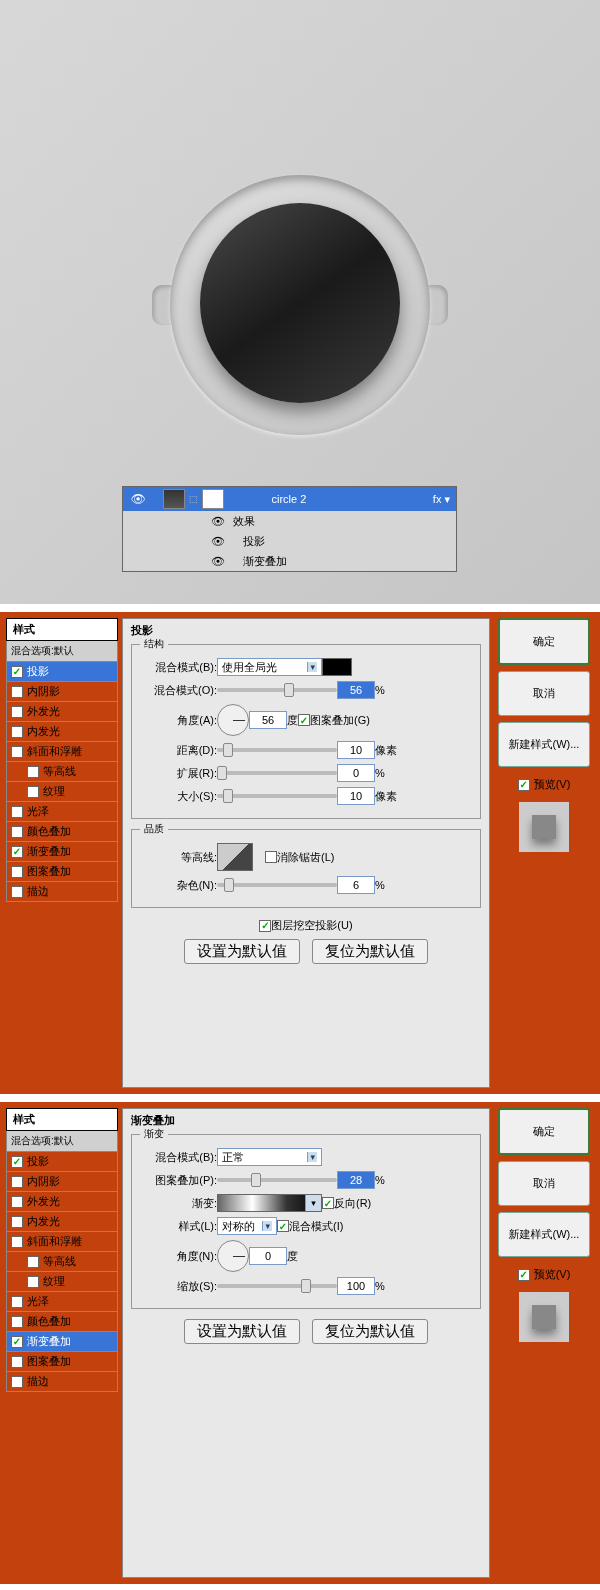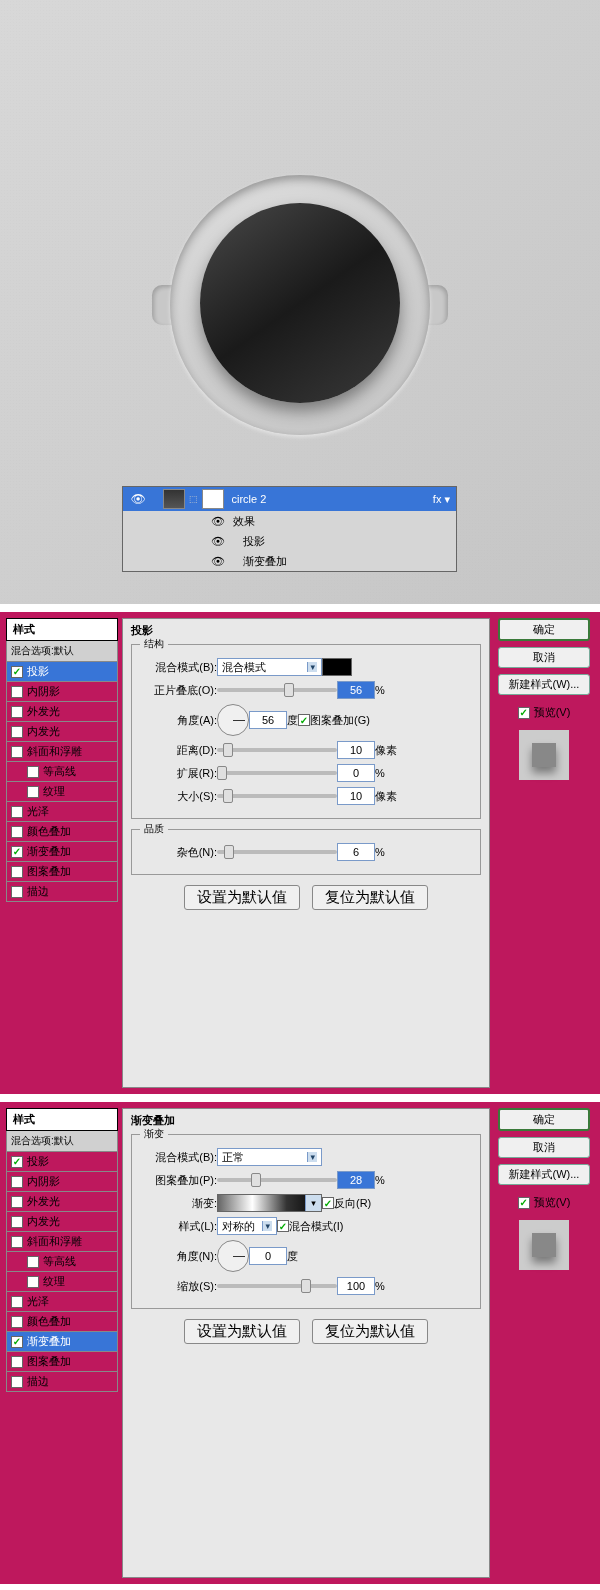--- a/index.html
+++ b/index.html
@@ -23,7 +23,7 @@
 .thumb-box { width: 22px; height: 20px; border: 1px solid #888; margin: 0 2px; display: inline-block; }
 .thumb-black { background: linear-gradient(#333, #555); }
 .thumb-mask { background: #fff; display: flex; align-items: center; justify-content: center; }
-.layer-name { flex: 1; padding-left: 6px; }
+.layer-name { flex: 1; padding-left: 6px; margin-left: 40px; }
 .fx-icon { padding: 0 6px; }
 .sub-row { padding-left: 90px; display: flex; align-items: center; height: 20px; background: #d6d6d6; color: #000; }
 

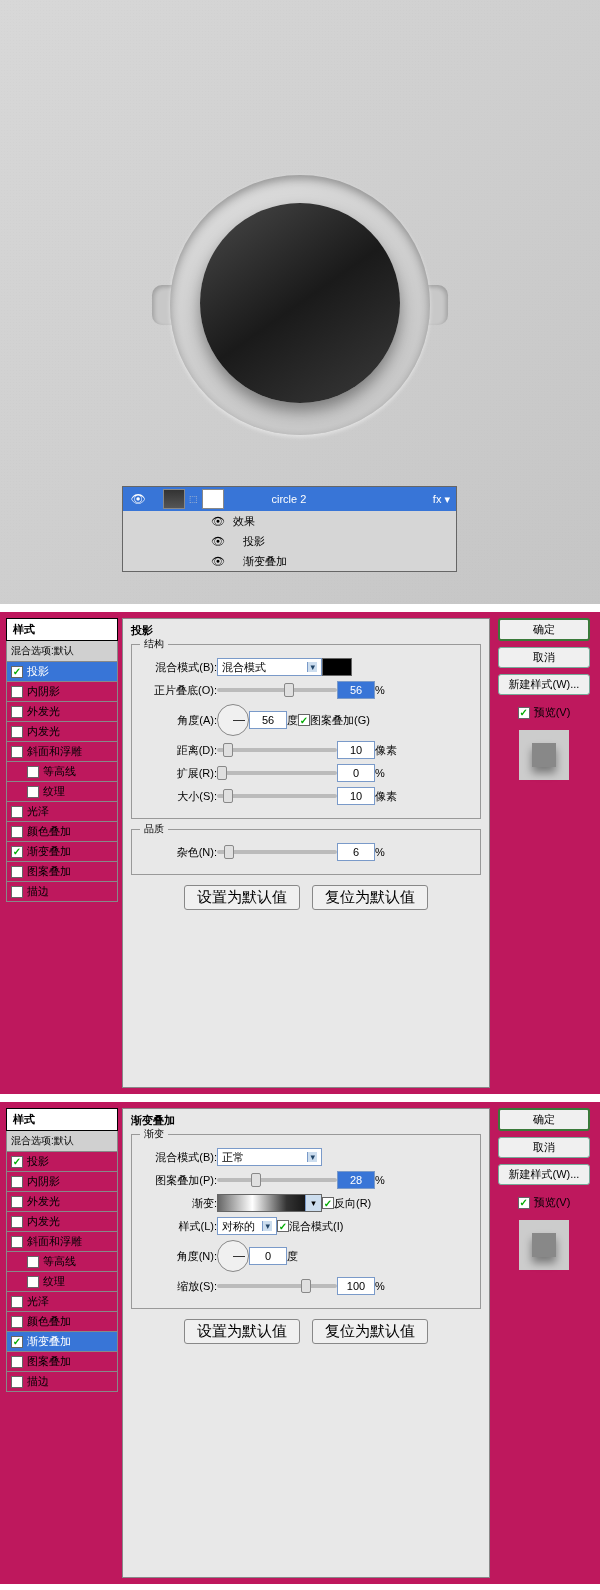--- a/index.html
+++ b/index.html
@@ -28,7 +28,7 @@
 .sub-row { padding-left: 90px; display: flex; align-items: center; height: 20px; background: #d6d6d6; color: #000; }
 
 
-.dialog-section { width: 600px; height: 490px; background: #be185d; border-top: 8px solid #fff; display: flex; padding: 6px; gap: 4px; }
+.dialog-section { width: 600px; height: 490px; background: #c2410c; border-top: 8px solid #fff; display: flex; padding: 6px; gap: 4px; }
 .styles-col { width: 112px; }
 .styles-heading { background: #fff; border: 1px solid #000; padding: 3px 6px; font-weight: bold; }
 .styles-blend { background: #d0d0d0; border: 1px solid #888; border-top: none; padding: 3px 4px; font-size: 10px; }

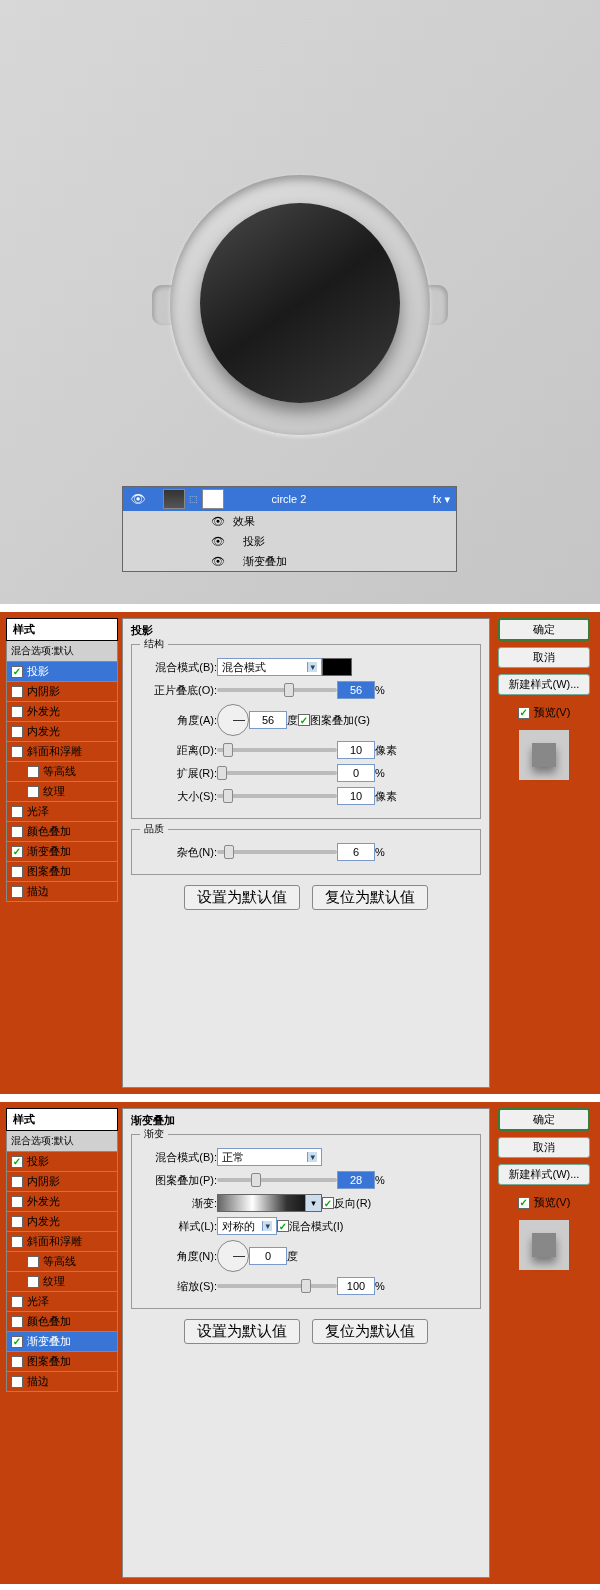--- a/index.html
+++ b/index.html
@@ -61,7 +61,7 @@
 .btn { background: #f0f0f0; border: 1px solid #888; padding: 2px 12px; border-radius: 3px; font-size: 15px; }
 
 .actions-col { width: 100px; display: flex; flex-direction: column; gap: 6px; align-items: center; }
-.action-btn { width: 92px; padding: 2px 0; background: #f0f0f0; border: 1px solid #7a9; border-radius: 3px; text-align: center; font-size: 11px; }
+.action-btn { width: 92px; padding: 14px 0; background: #f0f0f0; border: 1px solid #7a9; border-radius: 3px; text-align: center; font-size: 11px; }
 .action-btn.primary { border: 2px solid #3a7a3a; }
 .preview-check { display: flex; align-items: center; gap: 4px; margin-top: 4px; }
 .preview-thumb { width: 50px; height: 50px; background: #ccc; margin-top: 4px; display: flex; align-items: center; justify-content: center; }

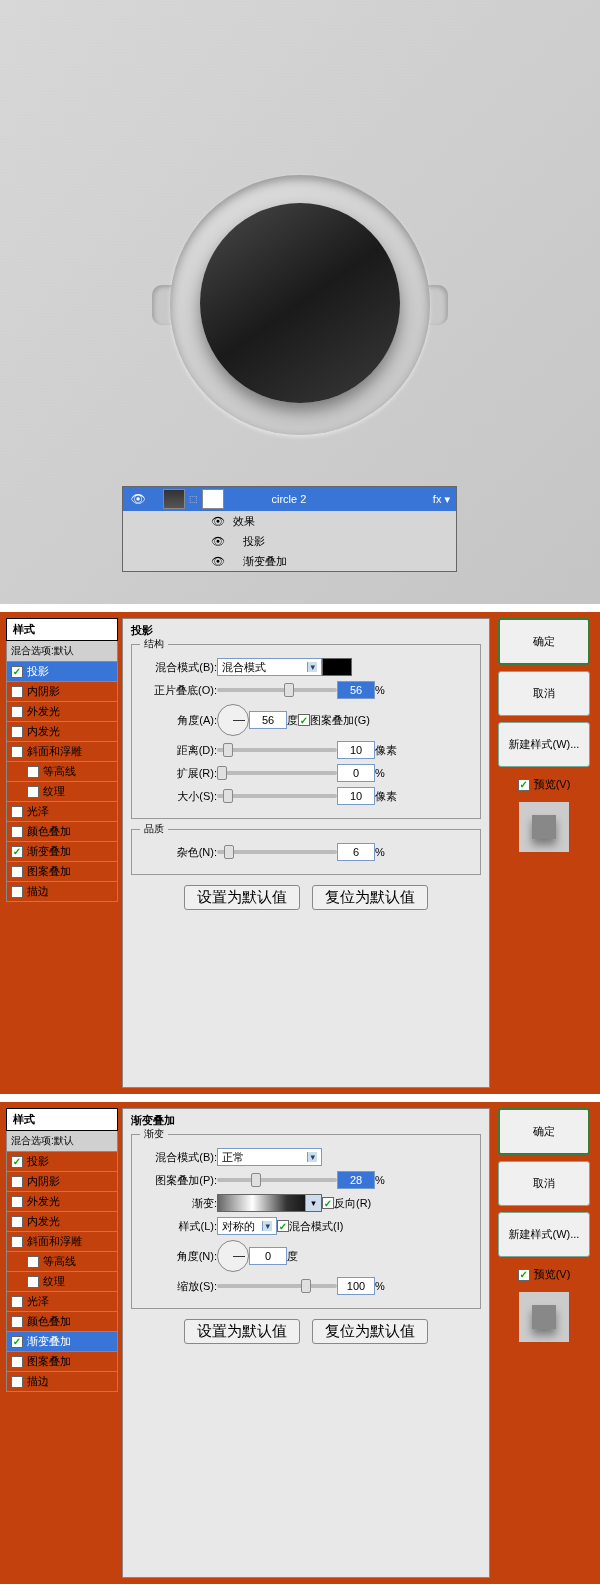--- a/index.html
+++ b/index.html
@@ -164,7 +164,7 @@
       <div class="field-row">
         <span class="label">混合模式(B):</span>
         <span class="dropdown">
-            <span>混合模式</span>
+            <span>使用全局光</span>
             <span class="dropdown-arrow">▾</span>
           </span>
         <span class="color-swatch"></span>

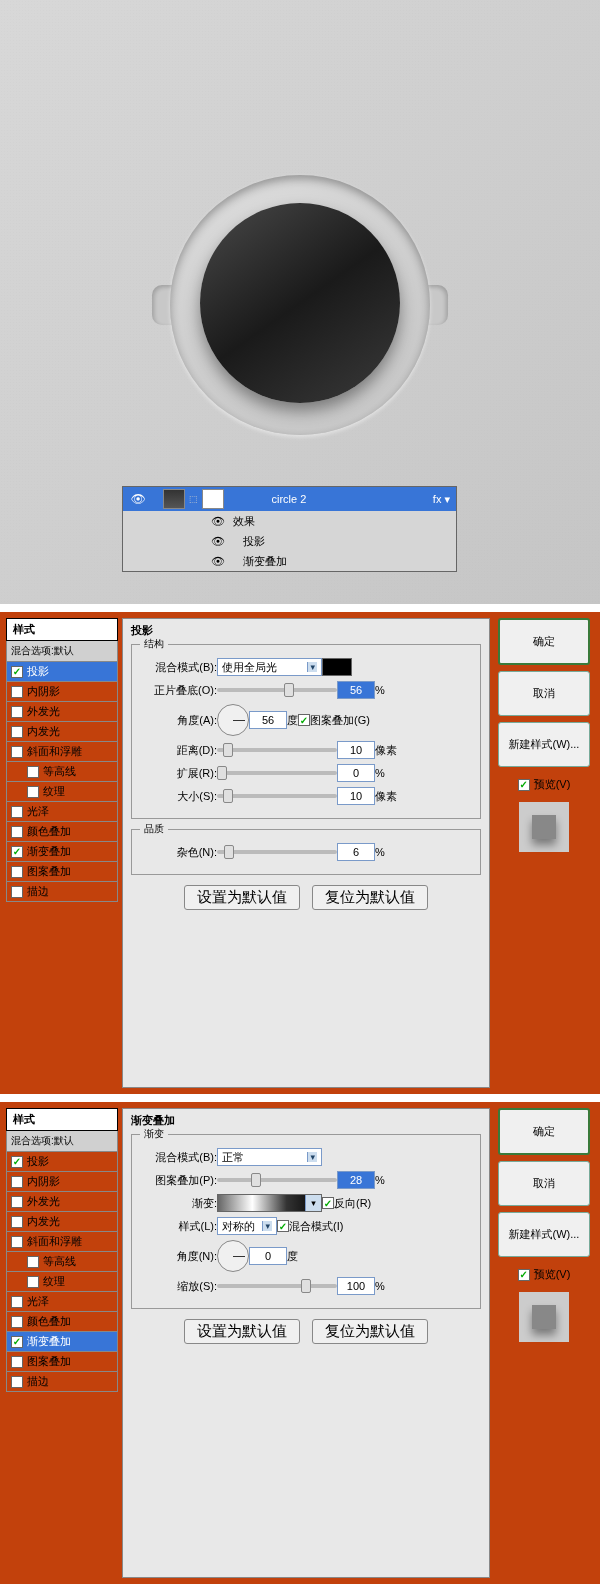--- a/index.html
+++ b/index.html
@@ -170,7 +170,7 @@
         <span class="color-swatch"></span>
       </div>
       <div class="field-row">
-        <span class="label">正片叠底(O):</span>
+        <span class="label">混合模式(O):</span>
         <span class="slider">
             <span class="slider-thumb" style="left:56%"></span>
           </span>

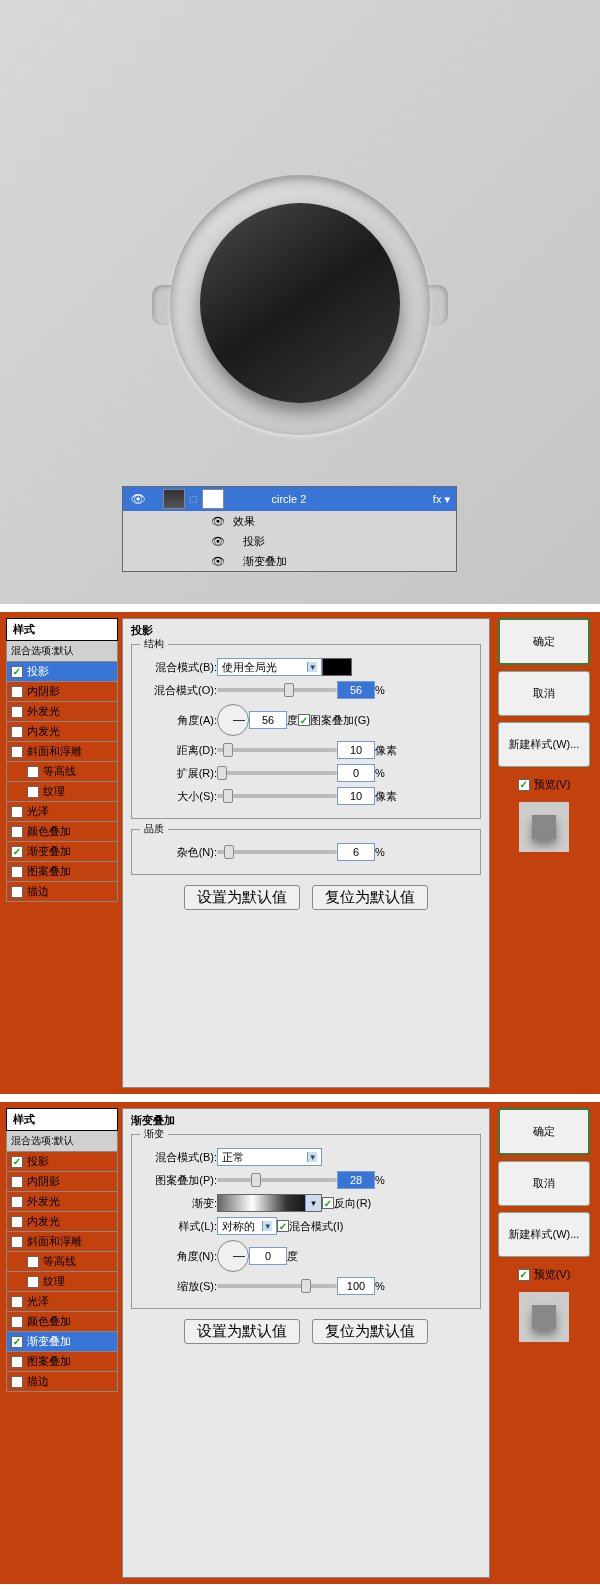--- a/index.html
+++ b/index.html
@@ -213,6 +213,13 @@
     <div class="fieldset">
       <div class="fieldset-label">品质</div>
       <div class="field-row">
+        <span class="label">等高线:</span>
+        <span class="contour-box"></span>
+        <span style="width:12px"></span>
+        <span class="cb"></span>
+        <span>消除锯齿(L)</span>
+      </div>
+      <div class="field-row">
         <span class="label">杂色(N):</span>
         <span class="slider">
             <span class="slider-thumb" style="left:6%"></span>

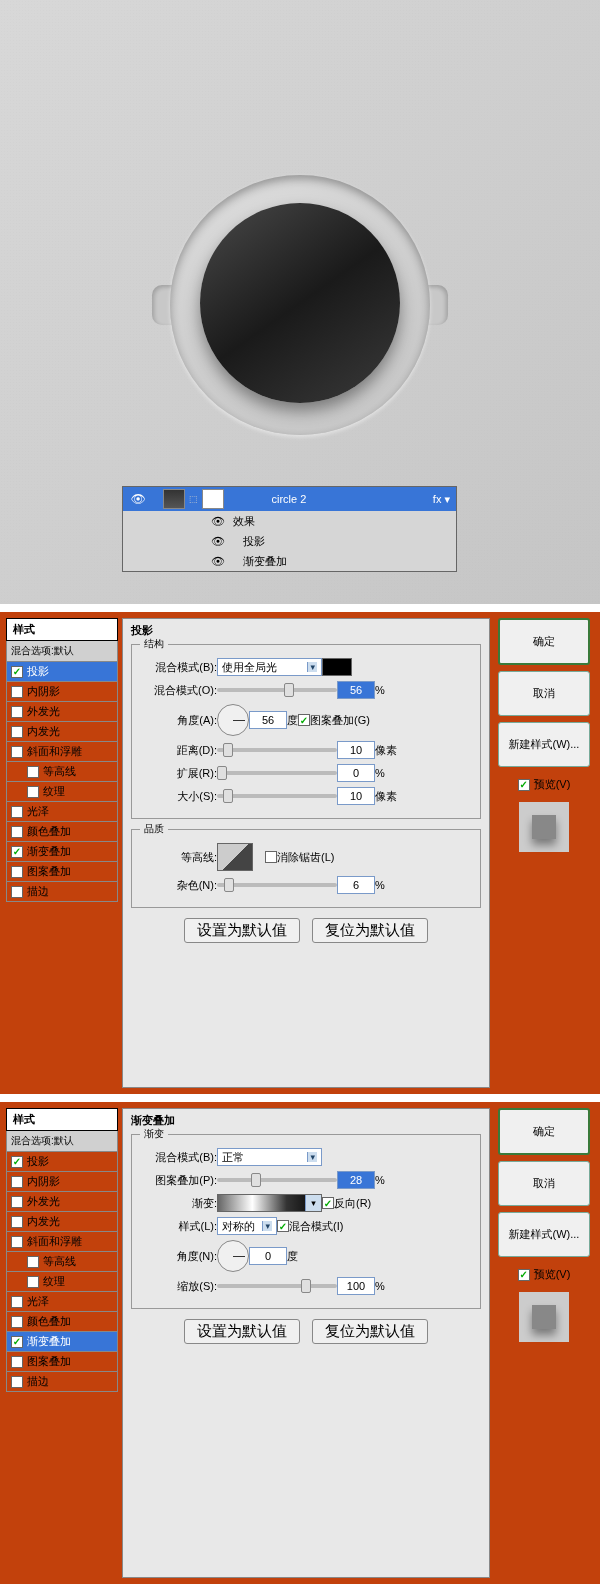--- a/index.html
+++ b/index.html
@@ -228,6 +228,10 @@
         <span class="unit">%</span>
       </div>
     </div>
+    <div class="field-row" style="justify-content:center">
+      <span class="cb checked"></span>
+      <span>图层挖空投影(U)</span>
+    </div>
     <div class="btn-row">
       <button class="btn">设置为默认值</button>
       <button class="btn">复位为默认值</button>

